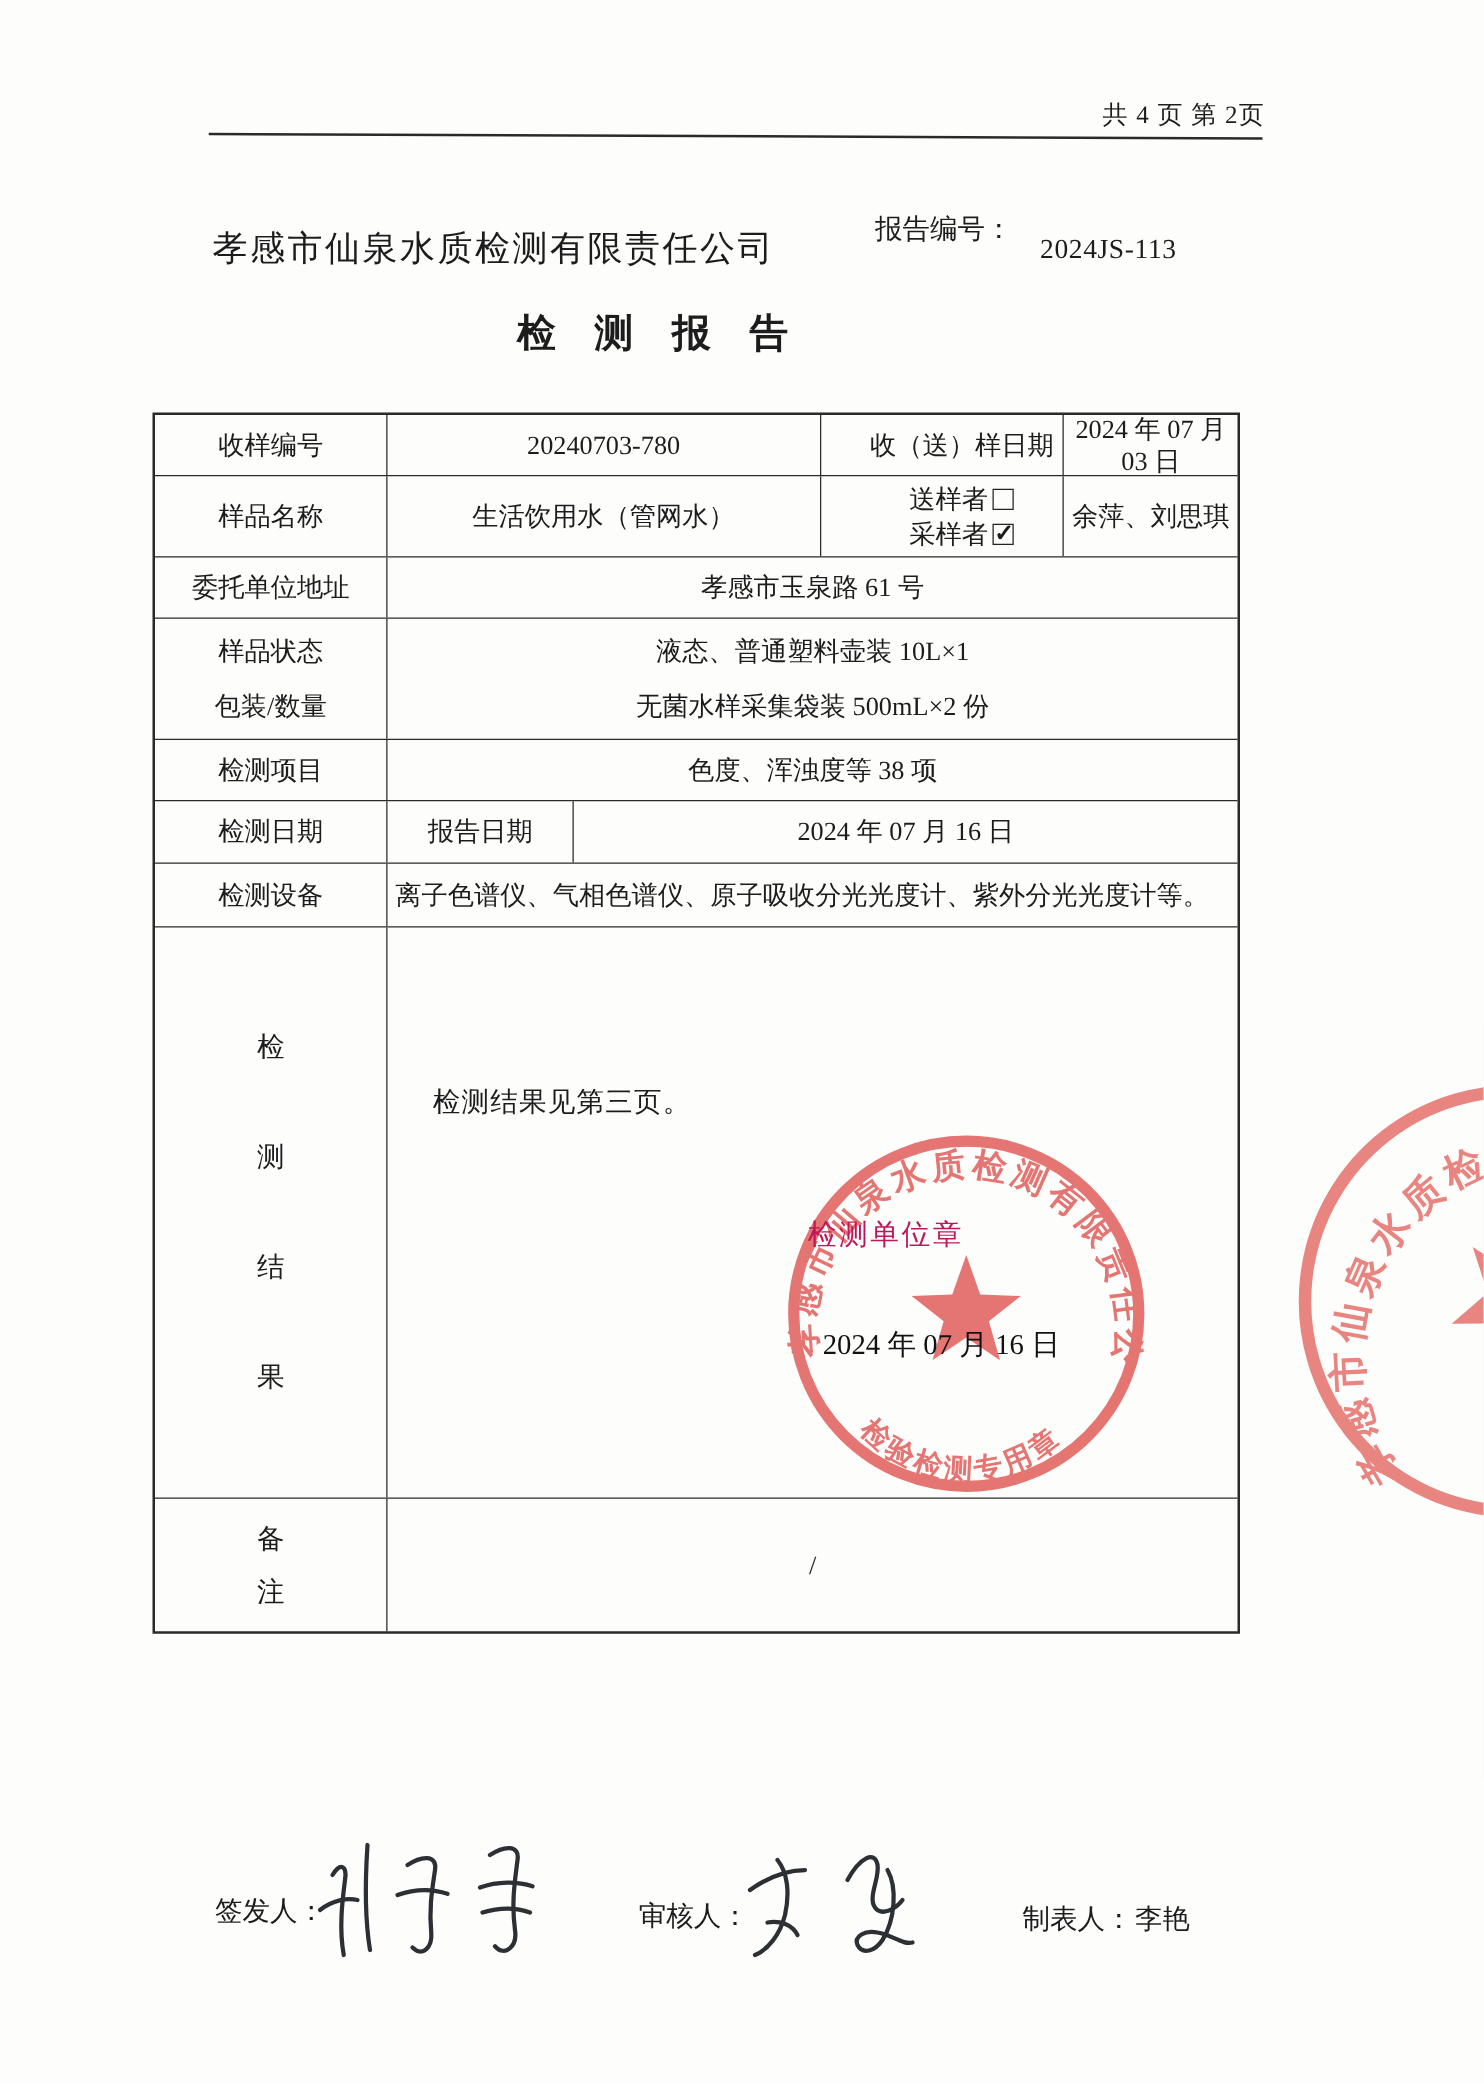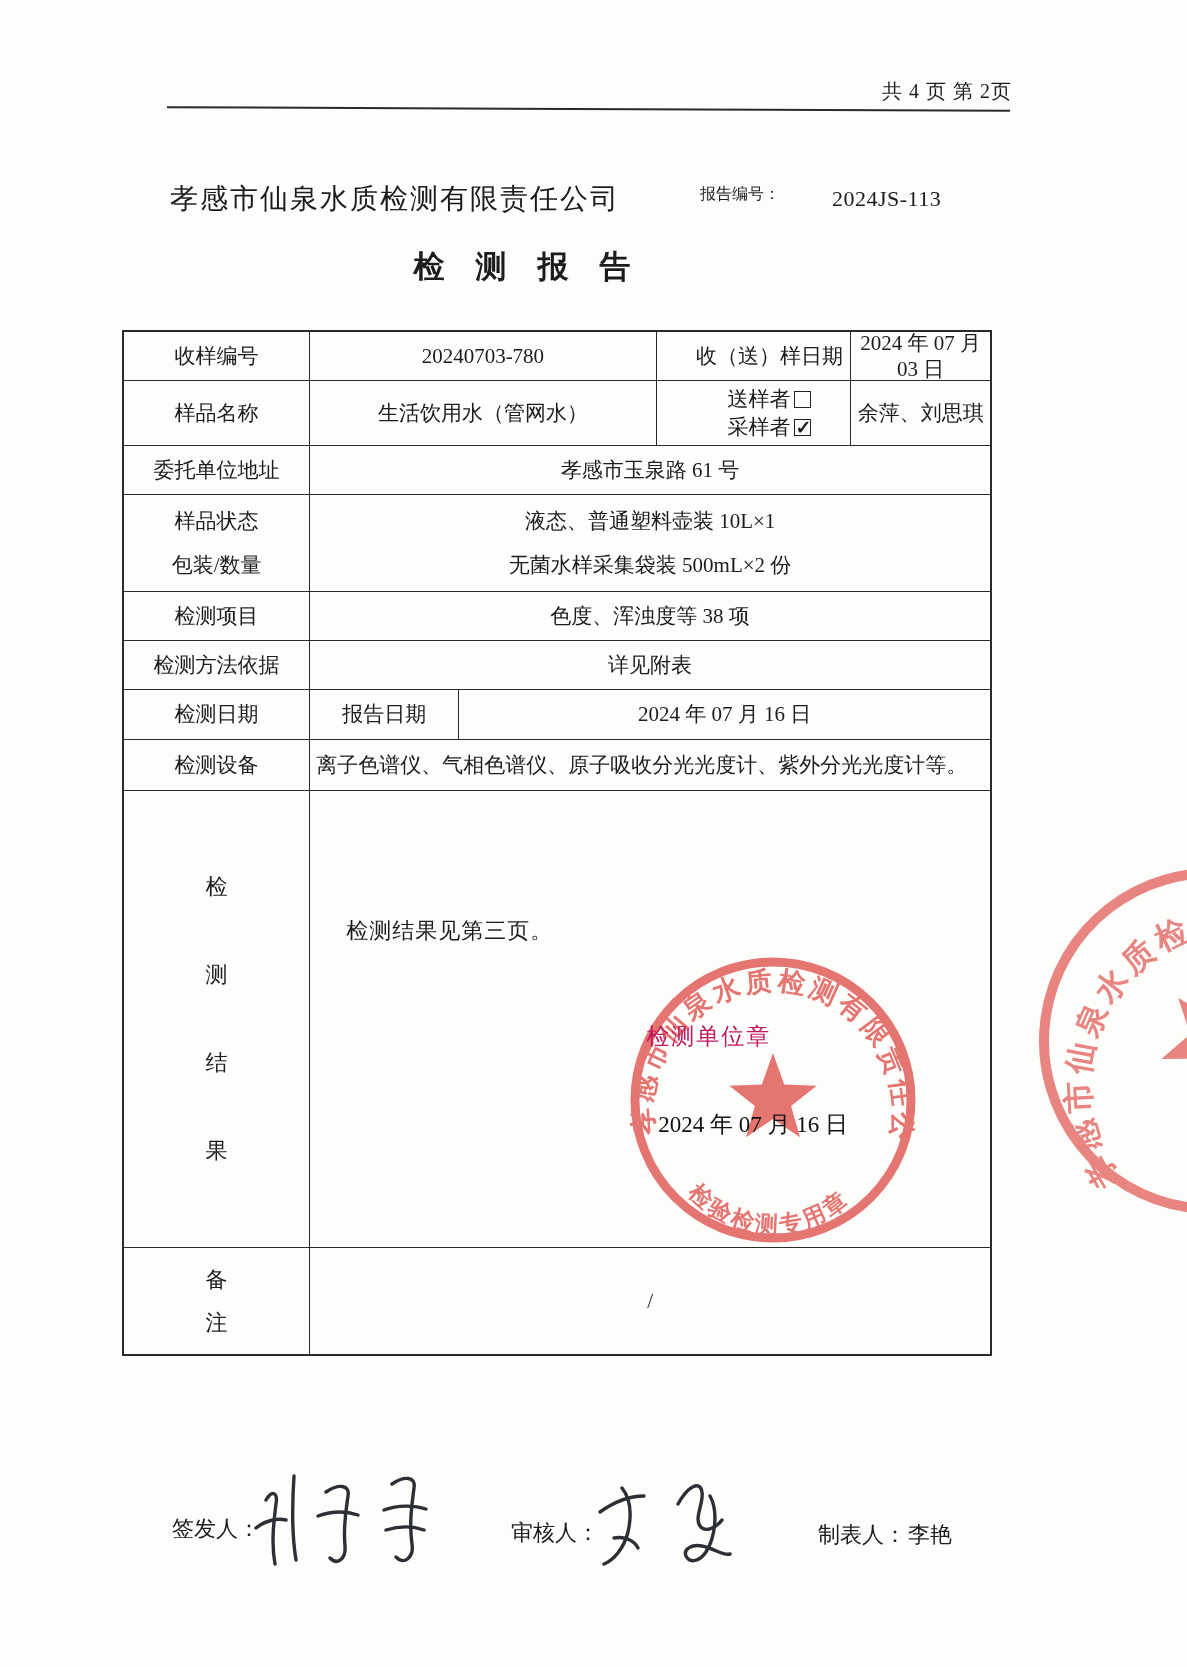--- a/index.html
+++ b/index.html
@@ -12,7 +12,7 @@
   .page-indicator{position:absolute; top:78px; left:872px; width:140px; font-size:20px; letter-spacing:1px; text-align:right;}
   .head-rule{position:absolute; top:108px; left:167px; width:843px; height:0; border-top:2.5px solid #2a2a2a; transform:rotate(.25deg);}
   .company{position:absolute; top:180px; left:170px; font-size:28px; letter-spacing:2px;}
-  .report-no-label{position:absolute; top:184px; left:700px; font-size:16px;}
+  .report-no-label{position:absolute; top:168px; left:700px; font-size:22px;}
   .report-no{position:absolute; top:186px; left:832px; font-size:22px; letter-spacing:.5px;}
   .title{position:absolute; top:246px; left:122px; width:800px; text-align:center; font-size:31px; font-weight:700;}
   

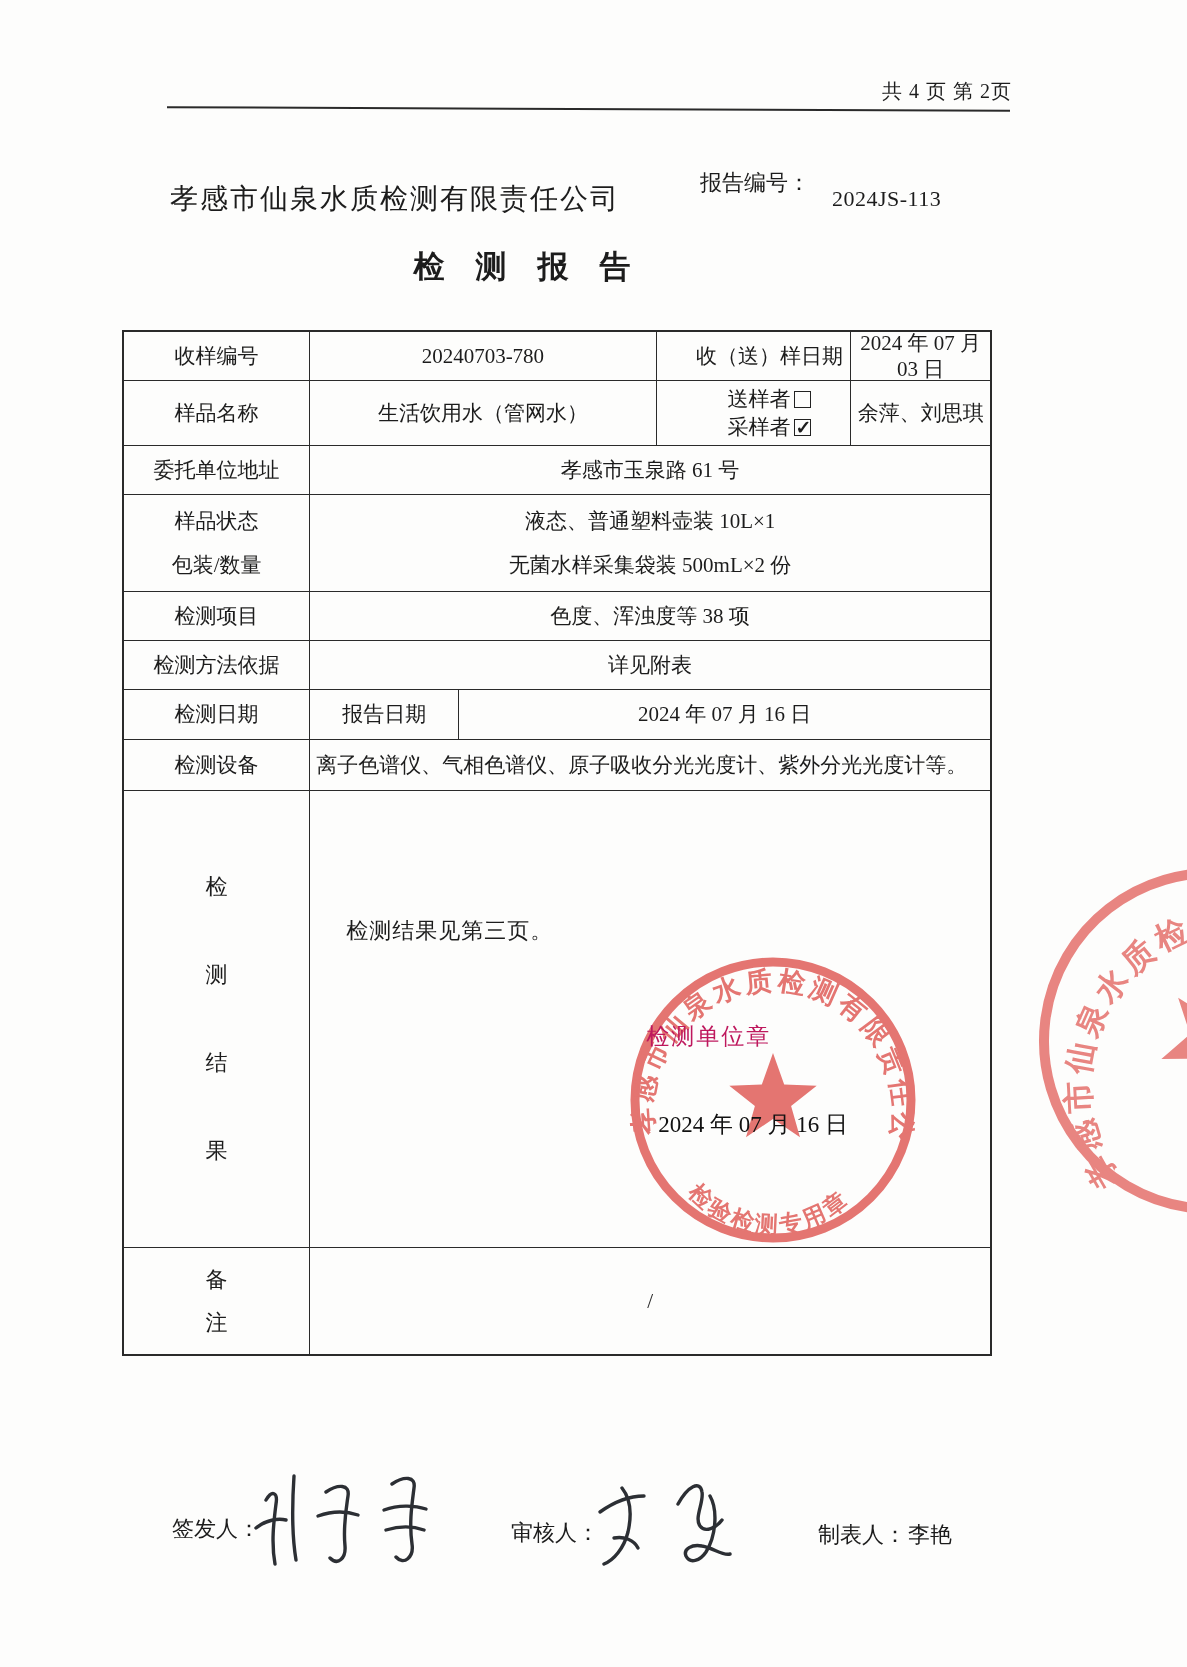--- a/index.html
+++ b/index.html
@@ -115,10 +115,6 @@
       <div class="cell cwide">色度、浑浊度等 38 项</div>
     </div>
 
-    <div class="row h48">
-      <div class="cell c1">检测方法依据</div>
-      <div class="cell cwide">详见附表</div>
-    </div>
 
     <div class="row h49">
       <div class="cell c1">检测日期</div>

